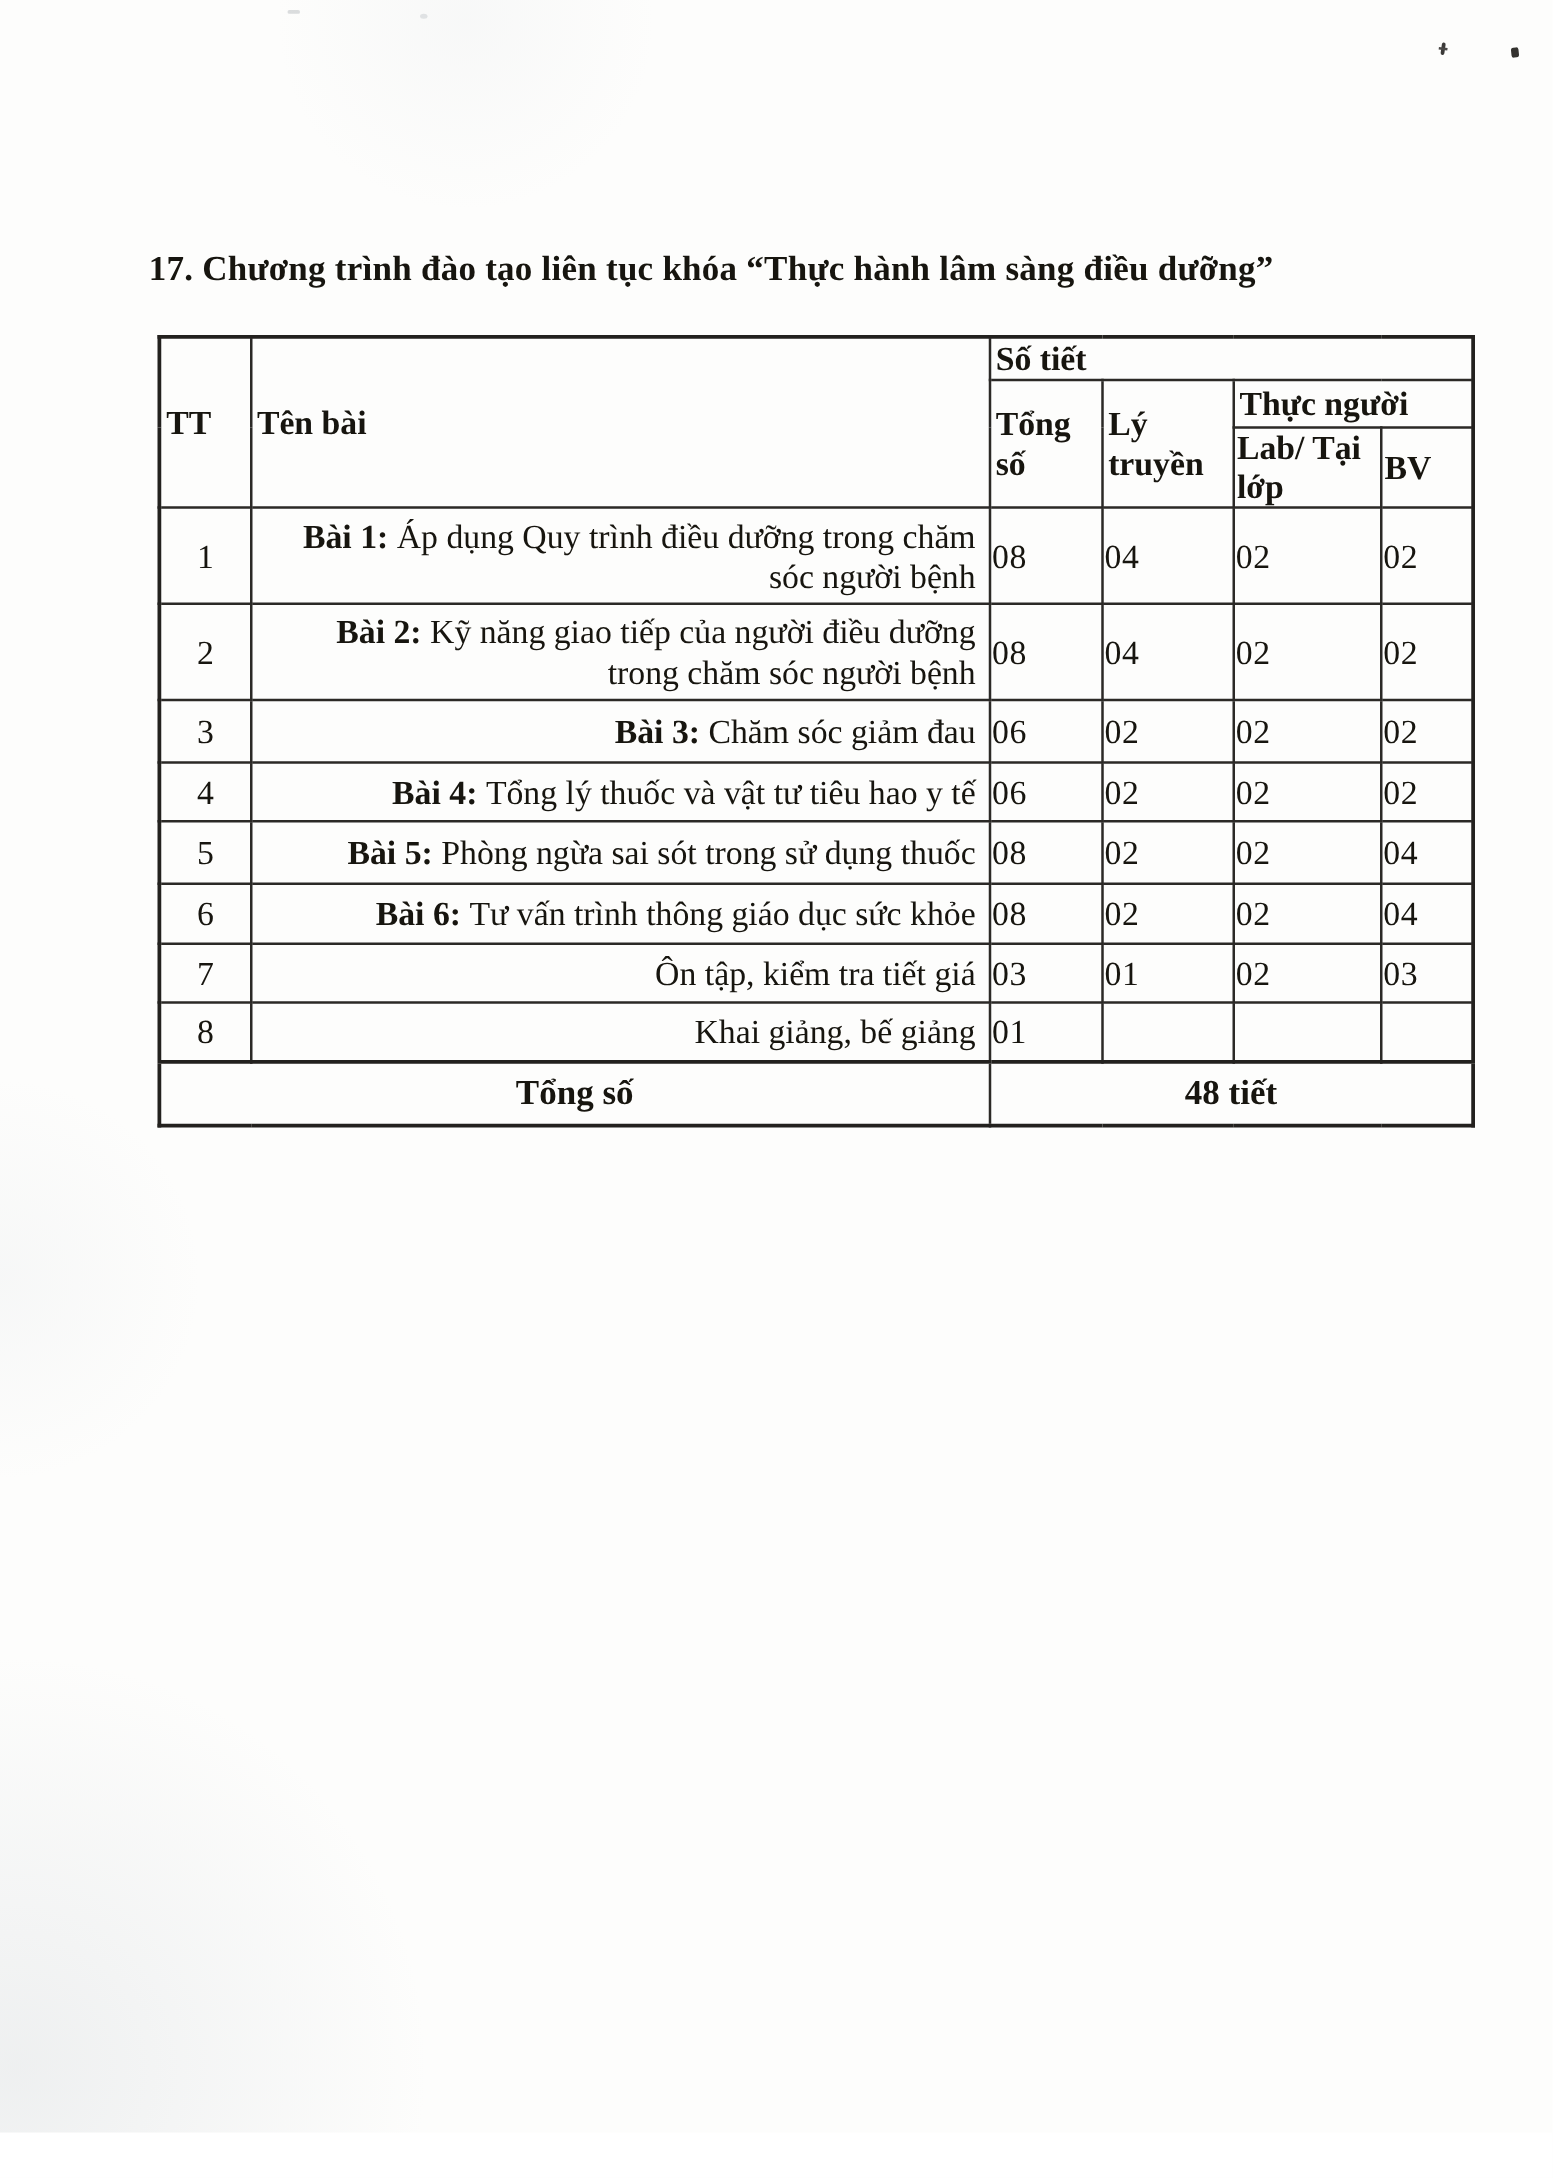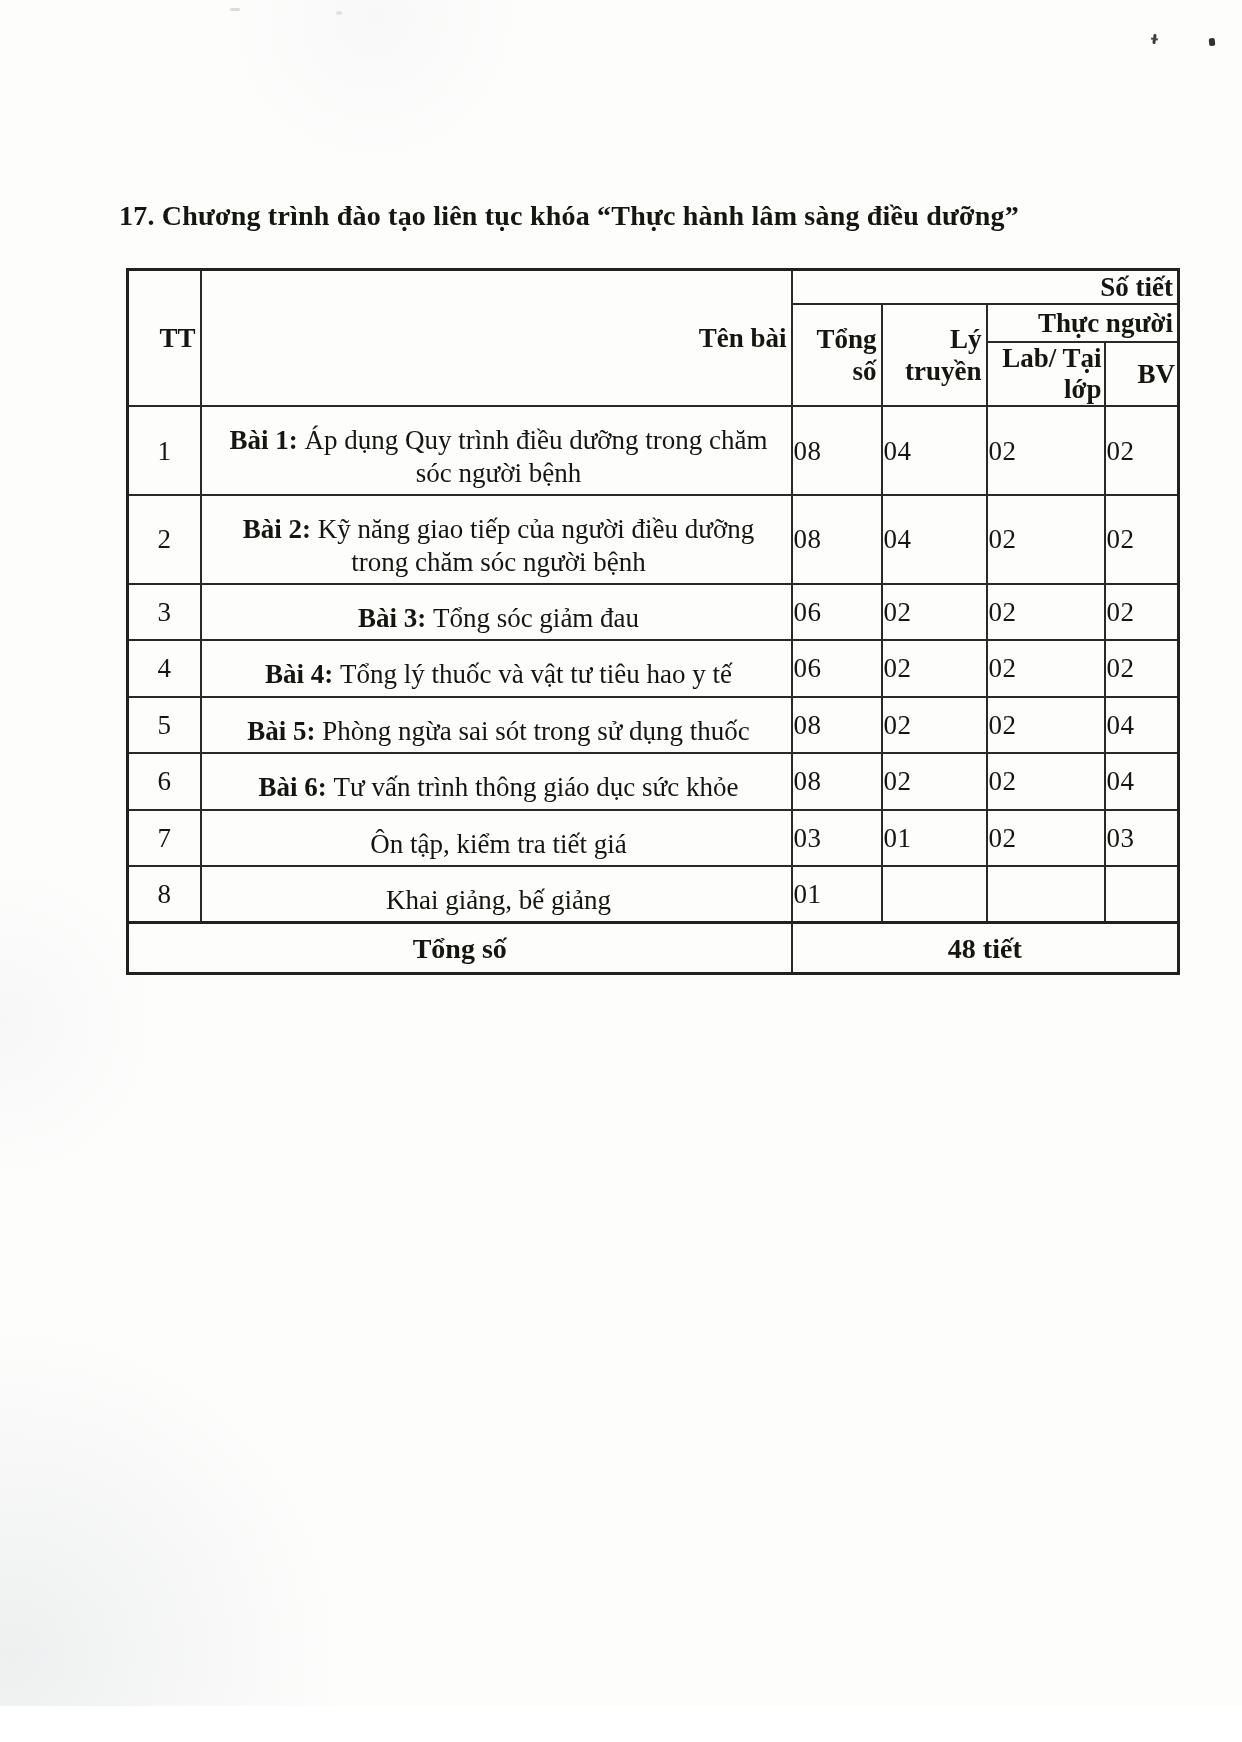--- a/index.html
+++ b/index.html
@@ -45,7 +45,7 @@
   }
   .schedule th {
     font-weight:bold;
-    text-align:right;
+    text-align:left;
     vertical-align:middle;
     padding:0 4px;
   }

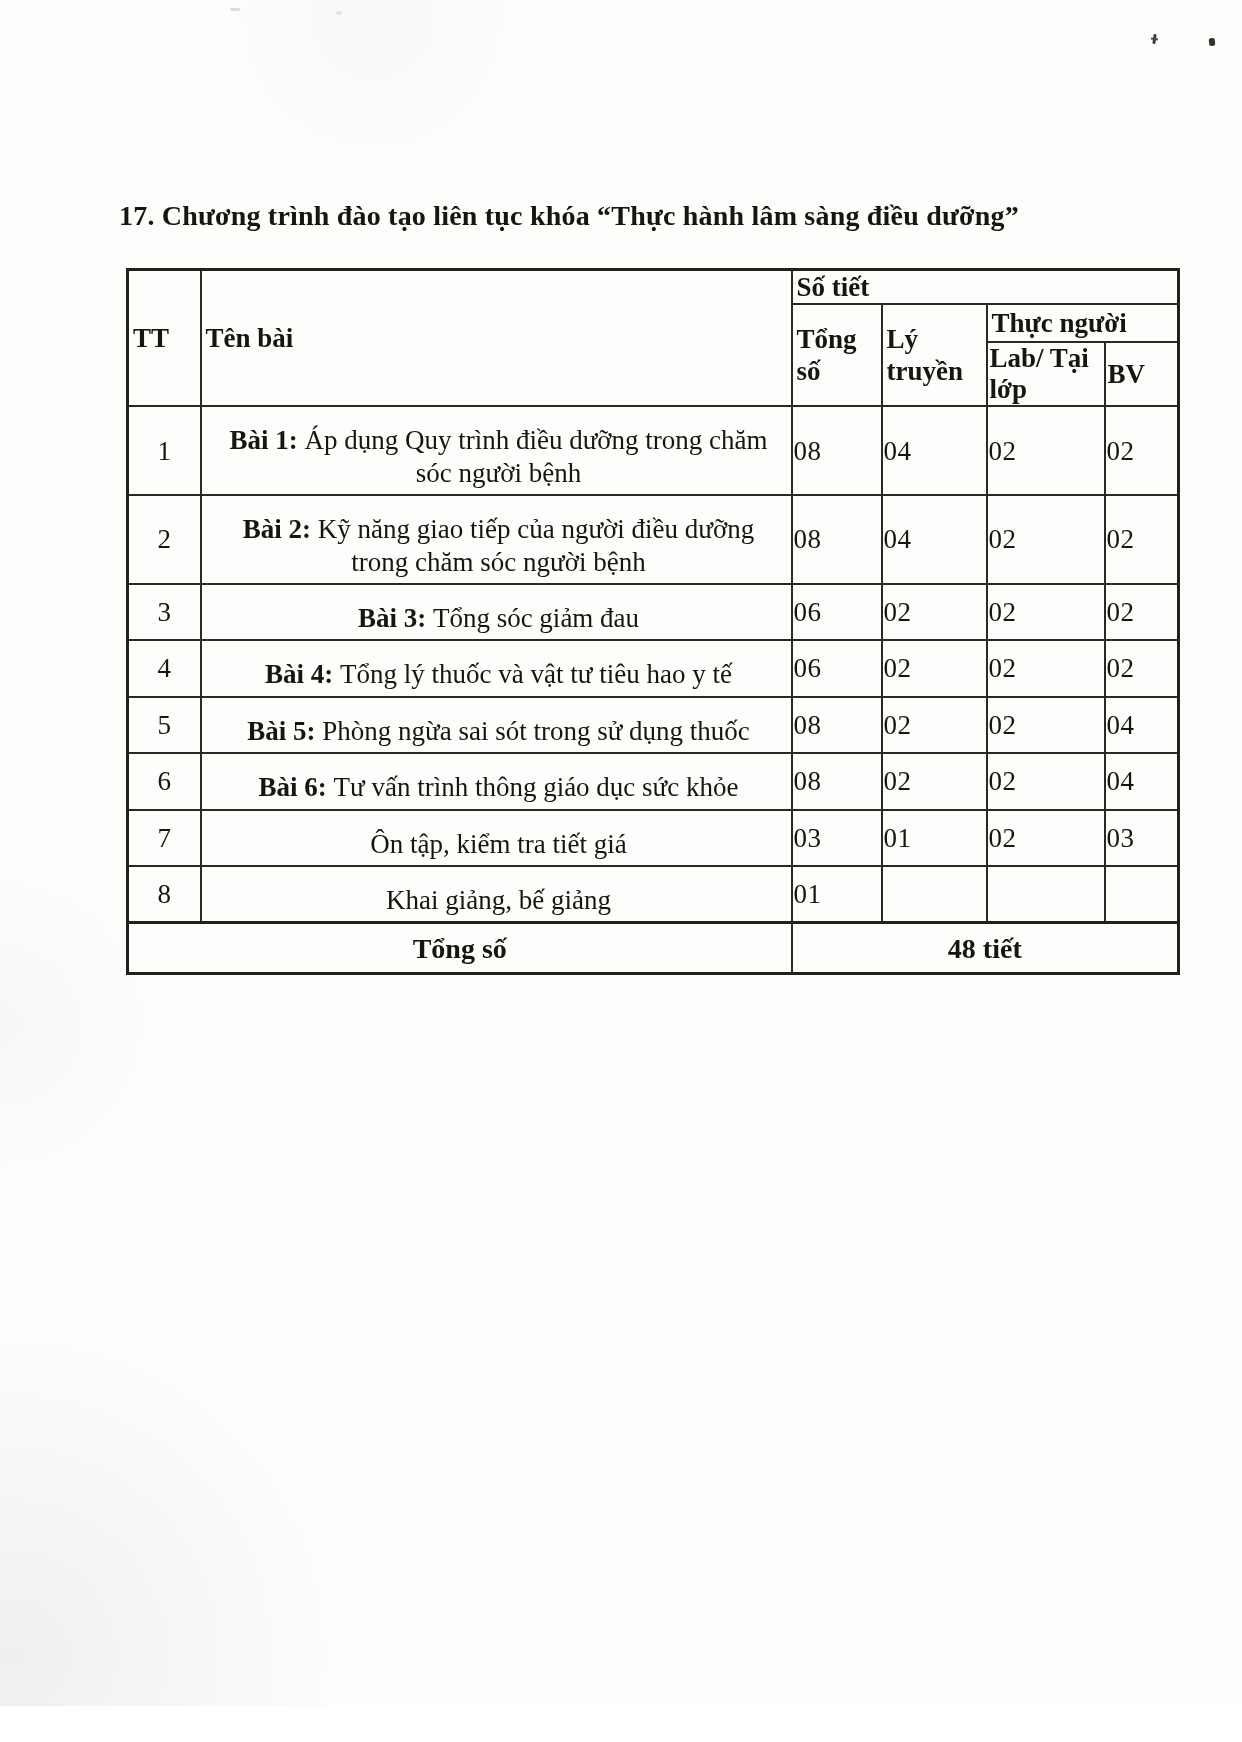--- a/index.html
+++ b/index.html
@@ -54,7 +54,7 @@
   tr.hrow-3 { height:64px; }
   tr.hrow-3 th { line-height:1.15; padding:0 2px; }
   td.cell-tt  { text-align:center; vertical-align:middle; }
-  td.cell-name { text-align:center; vertical-align:middle; padding:17px 10px 5px 15px; }
+  td.cell-name { text-align:right; vertical-align:middle; padding:5px 10px 5px 15px; }
   td.cell-num { text-align:left; vertical-align:middle; letter-spacing:0.5px; }
   .b { font-weight:bold; }
   tr.r1 { height:77px; }

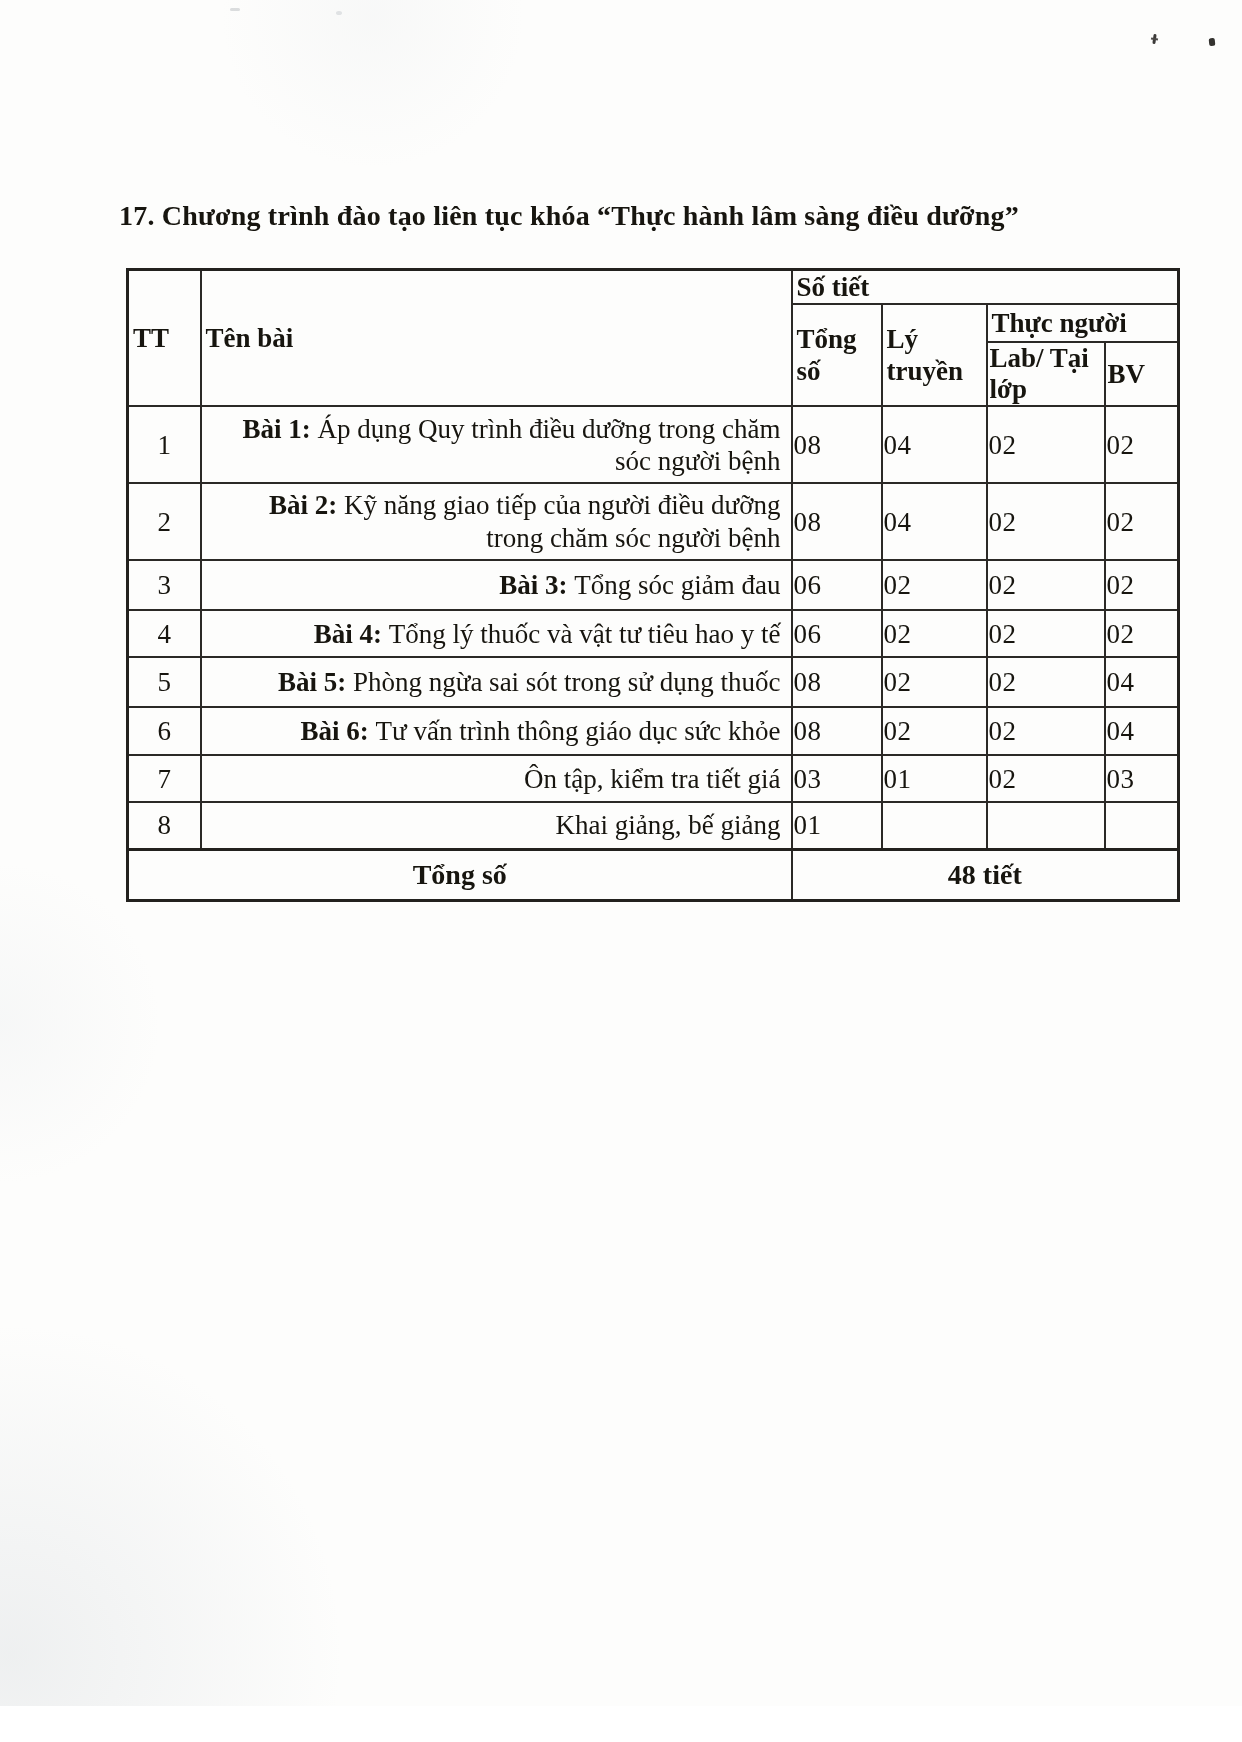--- a/index.html
+++ b/index.html
@@ -131,7 +131,7 @@
       </tr>
       <tr class="r3">
         <td class="cell-tt">3</td>
-        <td class="cell-name"><span class="b">Bài 3: </span><span>Tổng sóc giảm đau</span></td>
+        <td class="cell-name"><span class="b">Bài 3: </span><span>Chăm sóc giảm đau</span></td>
         <td class="cell-num">06</td>
         <td class="cell-num">02</td>
         <td class="cell-num">02</td>

